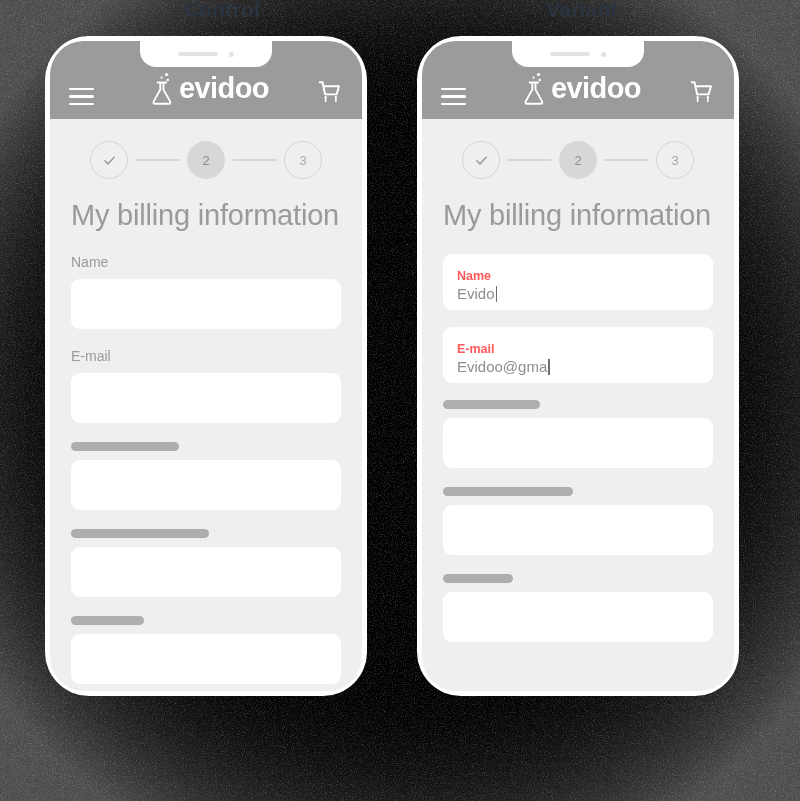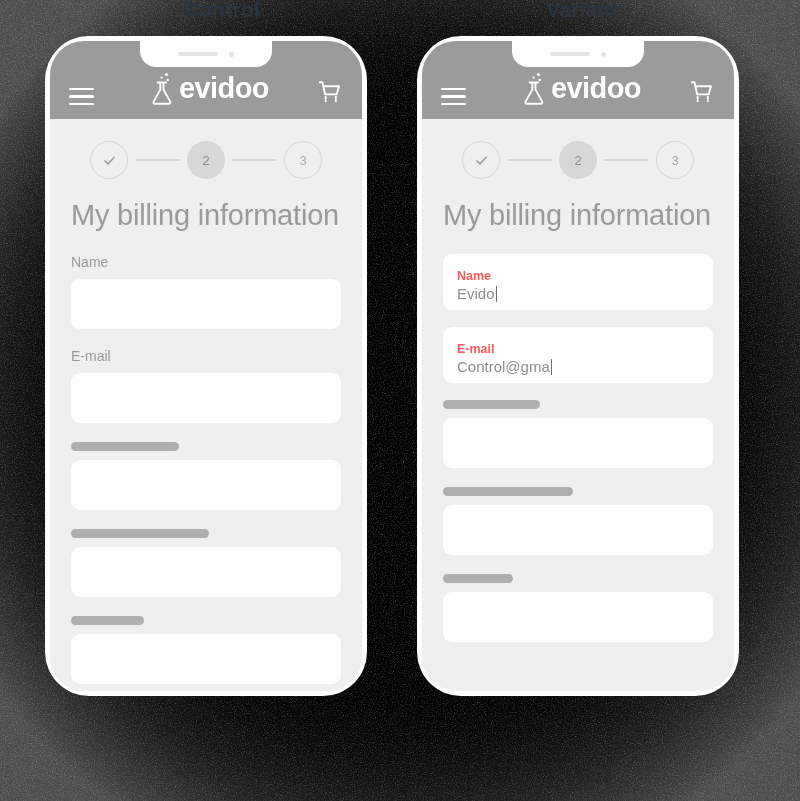--- a/index.html
+++ b/index.html
@@ -403,7 +403,7 @@
           <div class="input-filled">
             <span class="float-label">E-mail</span>
             <span class="float-value">
-              <span>Control@gma</span>
+              <span>Evidoo@gma</span>
               <span class="caret"></span>
             </span>
           </div>

